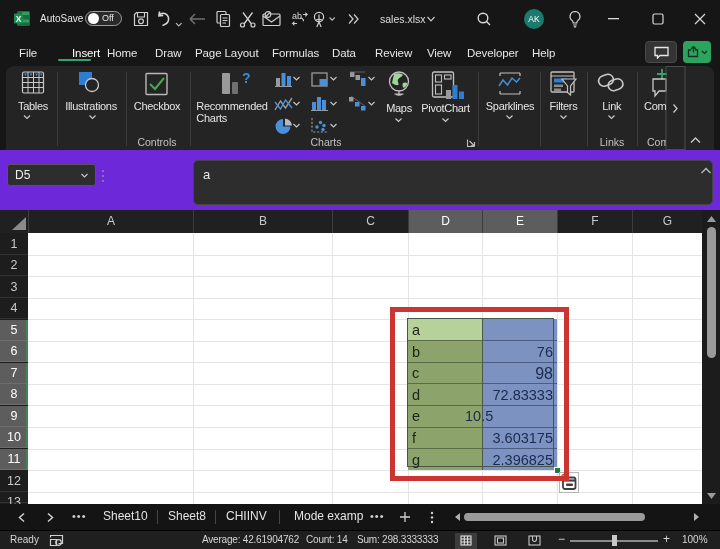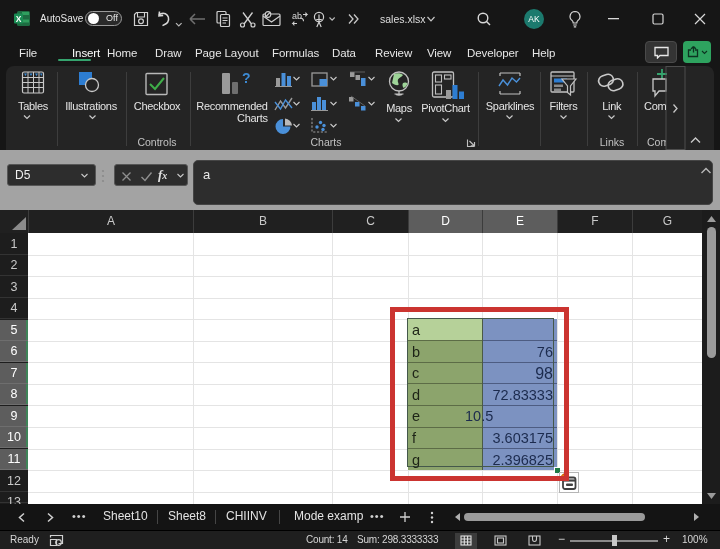--- a/index.html
+++ b/index.html
@@ -10,7 +10,7 @@
 #autosave{left:40px;font-size:10px;}
 #toggle{position:absolute;left:85px;top:11px;width:37px;height:15px;border:1px solid #9a9a9a;border-radius:8px;background:#2a2a2a;}
 #toggle .knob{position:absolute;left:2px;top:1.2px;width:11px;height:11px;border-radius:50%;background:#fff;}
-#toggle .off{position:absolute;left:16px;top:0px;width:20px;text-align:center;color:#e8e8e8;font-size:9px;line-height:13.5px;}
+#toggle .off{position:absolute;left:16px;top:0px;width:20px;color:#e8e8e8;font-size:9px;line-height:13.5px;}
 #salesx{left:380px;color:#dedede;font-size:10.5px;}
 
 #menubar{position:absolute;left:0;top:38px;width:720px;height:28px;background:#161616;}

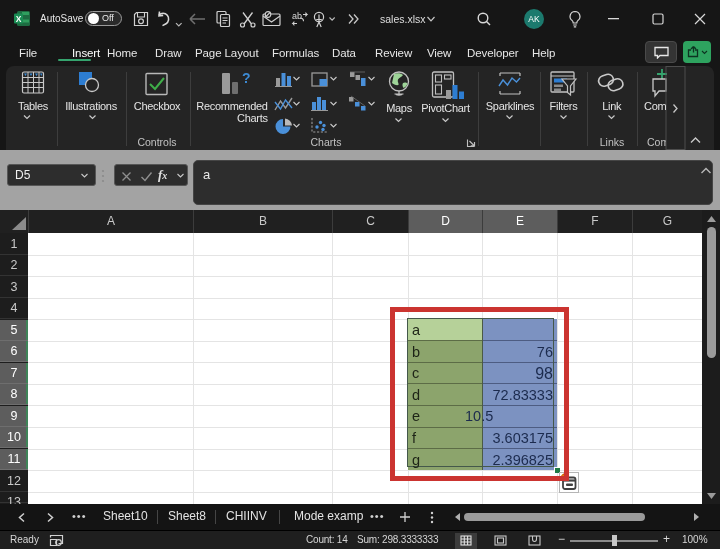--- a/index.html
+++ b/index.html
@@ -256,7 +256,7 @@
  <div class="rib-lbl" style="left:27px;top:34px">Tables</div>
  <div class="rib-lbl" style="left:85px;top:34px">Illustrations</div>
  <div class="rib-lbl" style="left:151px;top:34px">Checkbox</div>
- <div class="rib-lbl" style="left:226px;top:34px;text-align:right">Recommended<br>Charts</div>
+ <div class="rib-lbl" style="left:226px;top:34px;text-align:left">Recommended<br>Charts</div>
  <div class="rib-lbl" style="left:393px;top:36px">Maps</div>
  <div class="rib-lbl" style="left:439.5px;top:36px">PivotChart</div>
  <div class="rib-lbl" style="left:504px;top:34px">Sparklines</div>

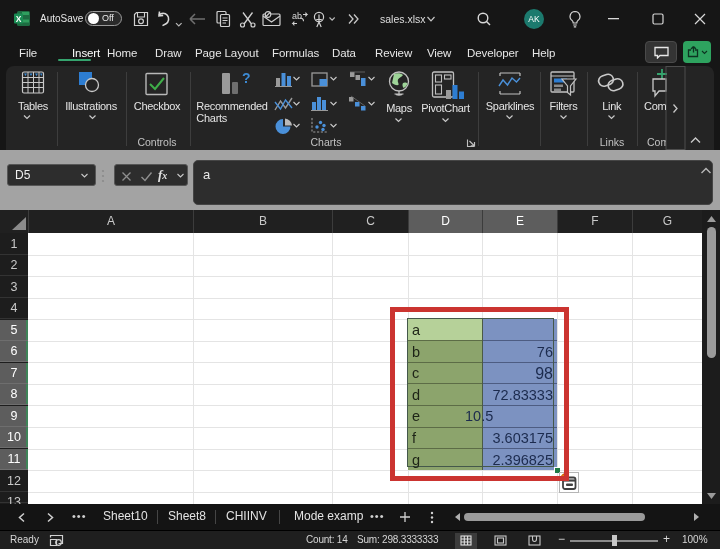--- a/index.html
+++ b/index.html
@@ -26,7 +26,7 @@
 .rib-div{position:absolute;top:6px;width:1px;height:74px;background:#3d3d3d;}
 .rib-chev{position:absolute;transform:translateX(-50%);color:#c8c8c8;}
 
-#fbar{position:absolute;left:0;top:150px;width:720px;height:60px;background:#a3a3a3;}
+#fbar{position:absolute;left:0;top:150px;width:720px;height:60px;background:#6d28d9;}
 #namebox{position:absolute;left:7px;top:14px;width:89px;height:22px;background:#2d2d2d;border:1px solid #565656;border-radius:3px;color:#efefef;font-size:12px;line-height:20px;padding-left:7px;}
 #fxbox{position:absolute;left:114px;top:14px;width:74px;height:22px;background:#2d2d2d;border:1px solid #565656;border-radius:3px;}
 #finput{position:absolute;left:193px;top:10px;width:520px;height:45px;background:#2d2d2d;border:1px solid #454545;border-radius:5px;color:#e8e8e8;font-size:13px;padding:6px 0 0 9px;}

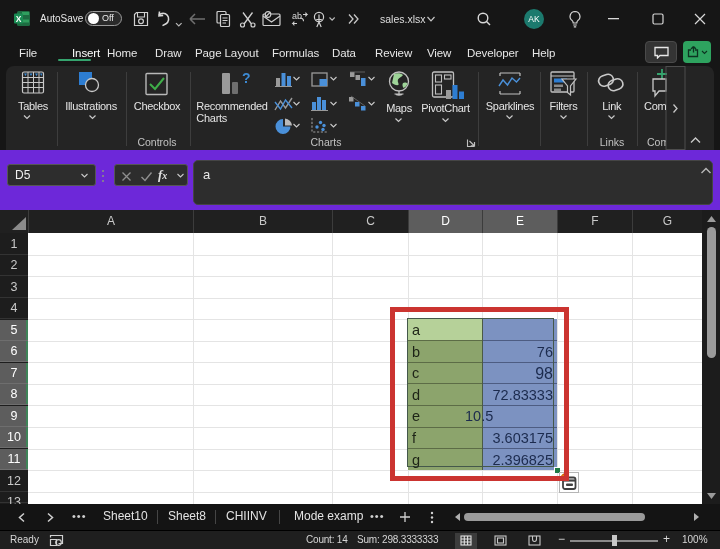--- a/index.html
+++ b/index.html
@@ -324,18 +324,6 @@
         <circle cx="2" cy="7" r="1.1"></circle>
         <circle cx="2" cy="12" r="1.1"></circle>
       </svg>
- <div id="fxbox">
-  <svg class="abs" style="left:6px;top:5.5px" width="11" height="11" viewBox="0 0 11 11" stroke="#8f8f8f" stroke-width="1.3">
-          <path d="M1.5 1.5 L9.5 9.5 M9.5 1.5 L1.5 9.5"></path>
-        </svg>
-  <svg class="abs" style="left:25px;top:5.5px" width="13" height="11" viewBox="0 0 13 11" fill="none" stroke="#8f8f8f" stroke-width="1.4">
-          <path d="M1.5 6 l3.5 3.5 L11.5 1.5"></path>
-        </svg>
-  <div class="abs" style="left:43px;top:2px;color:#e0e0e0;font-size:13px;font-style:italic;font-family:'Liberation Serif',serif;font-weight:bold;">f<span style="font-size:10px">x</span></div>
-  <svg class="abs" style="left:61px;top:8px" width="9" height="6" viewBox="0 0 9 6" fill="none" stroke="#c8c8c8" stroke-width="1.1">
-          <path d="M1.5 1 l3 3 l3 -3"></path>
-        </svg>
- </div>
  <div id="finput">a</div>
  <svg class="abs" style="left:700px;top:17px" width="12" height="8" viewBox="0 0 12 8" fill="none" stroke="#b8b8b8" stroke-width="1.4">
         <path d="M1.5 6 l4.5 -4.5 L10.5 6"></path>

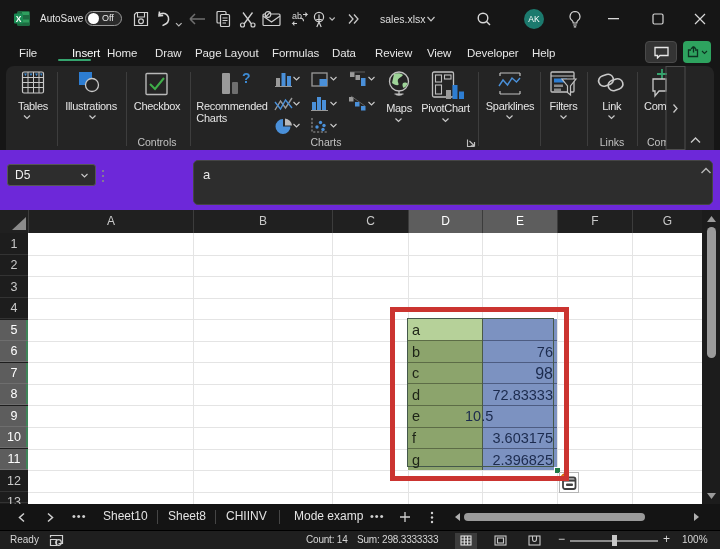--- a/index.html
+++ b/index.html
@@ -476,6 +476,7 @@
         <path d="M1.5 5.5 h6 v6 h-6 Z"></path>
         <circle cx="9.5" cy="8.5" r="2.8"></circle>
  </svg>
+ <div class="abs" style="left:202px;top:0;height:19px;line-height:18px;color:#d6d6d6;font-size:10px;letter-spacing:-0.2px;">Average: 42.61904762</div>
  <div class="abs" style="left:306px;top:0;height:19px;line-height:18px;color:#d6d6d6;font-size:10px;letter-spacing:-0.2px;">Count: 14</div>
  <div class="abs" style="left:357px;top:0;height:19px;line-height:18px;color:#d6d6d6;font-size:10px;letter-spacing:-0.2px;">Sum: 298.3333333</div>
  <div class="abs" style="left:455px;top:1.5px;width:22px;height:16px;background:#3c3c3c;"></div>

